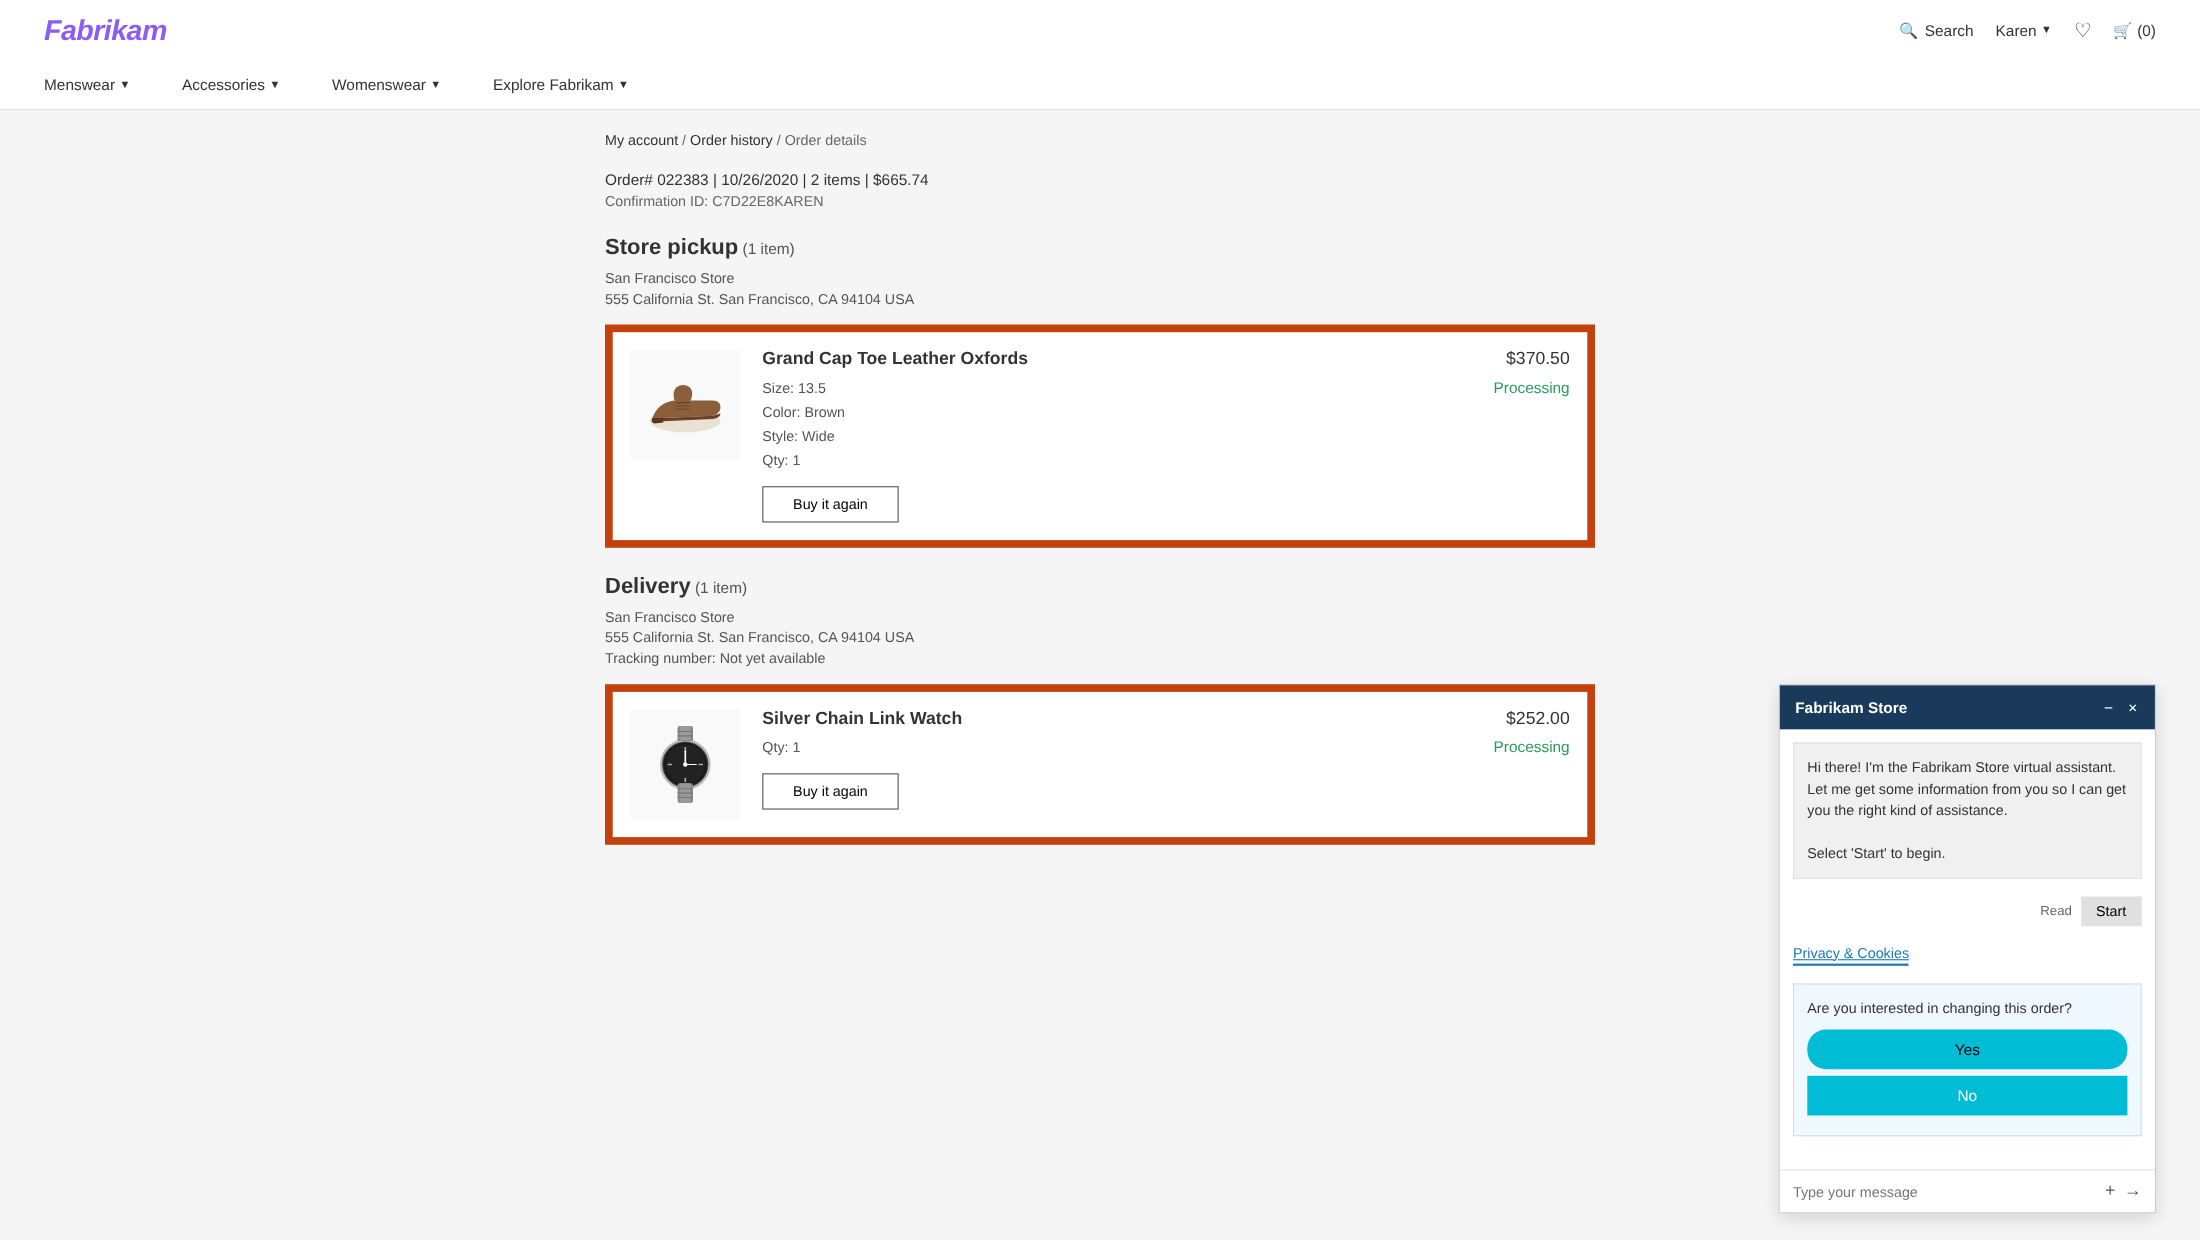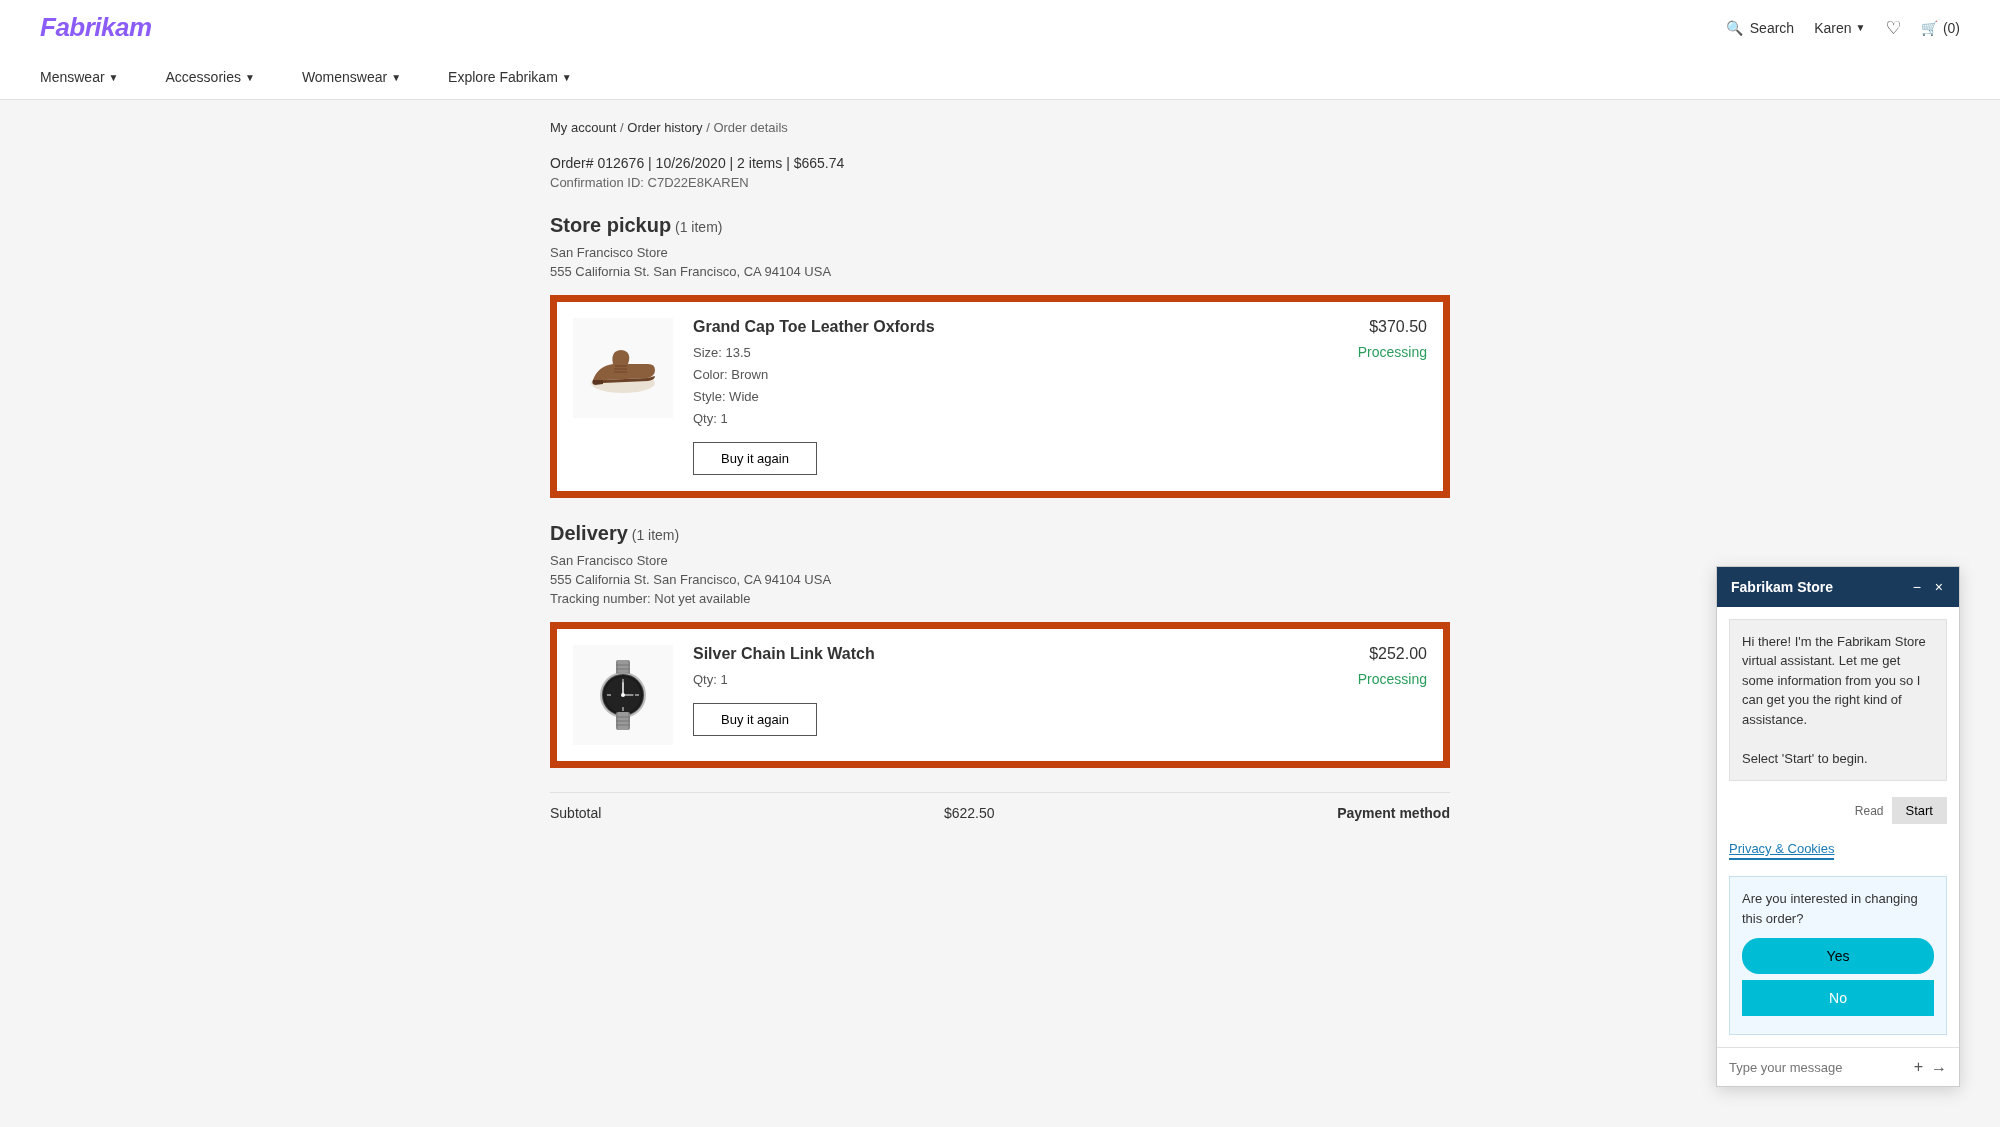--- a/index.html
+++ b/index.html
@@ -137,7 +137,7 @@
 
   <div class="order-info">
     <div class="order-meta">
-      <span>Order# 012676</span>
+      <span>Order# 022383</span>
       <span> | </span>
       <span>10/26/2020</span>
       <span> | </span>

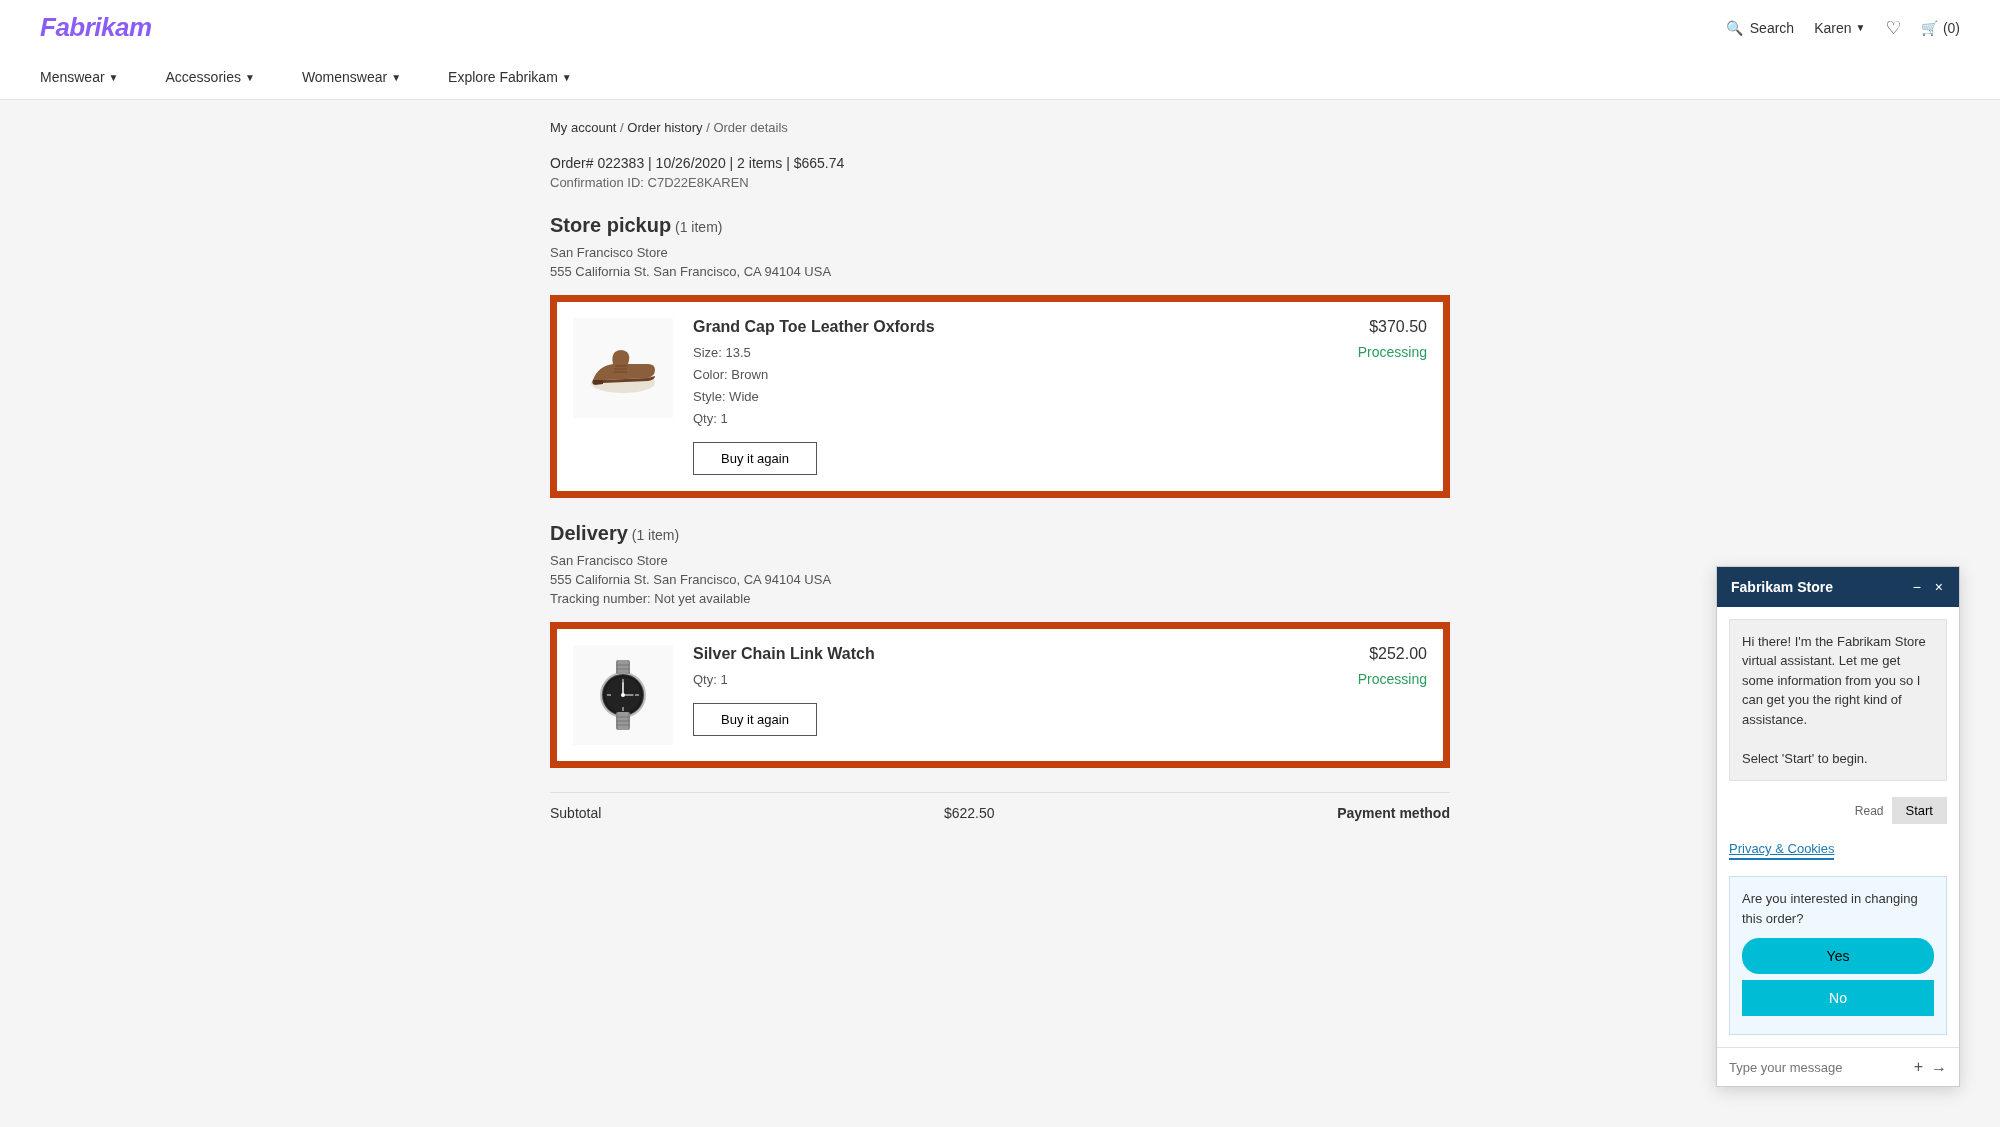--- a/index.html
+++ b/index.html
@@ -56,7 +56,7 @@
     .order-summary-row { display: flex; justify-content: space-between; align-items: flex-start; padding: 12px 0; border-top: 1px solid #e0e0e0; }
 
     
-    .chatbot { position: fixed; bottom: 40px; right: 40px; width: 244px; background: #fff; border: 1px solid #ccc; box-shadow: 0 4px 16px rgba(0,0,0,0.15); display: flex; flex-direction: column; z-index: 1000; }
+    .chatbot { position: fixed; bottom: 24px; right: 40px; width: 343px; background: #fff; border: 1px solid #ccc; box-shadow: 0 4px 16px rgba(0,0,0,0.15); display: flex; flex-direction: column; z-index: 1000; }
     .chatbot-header { background: #1a3a5c; color: #fff; padding: 12px 14px; display: flex; align-items: center; justify-content: space-between; }
     .chatbot-title { font-size: 14px; font-weight: 600; }
     .chatbot-header-actions { display: flex; gap: 10px; }

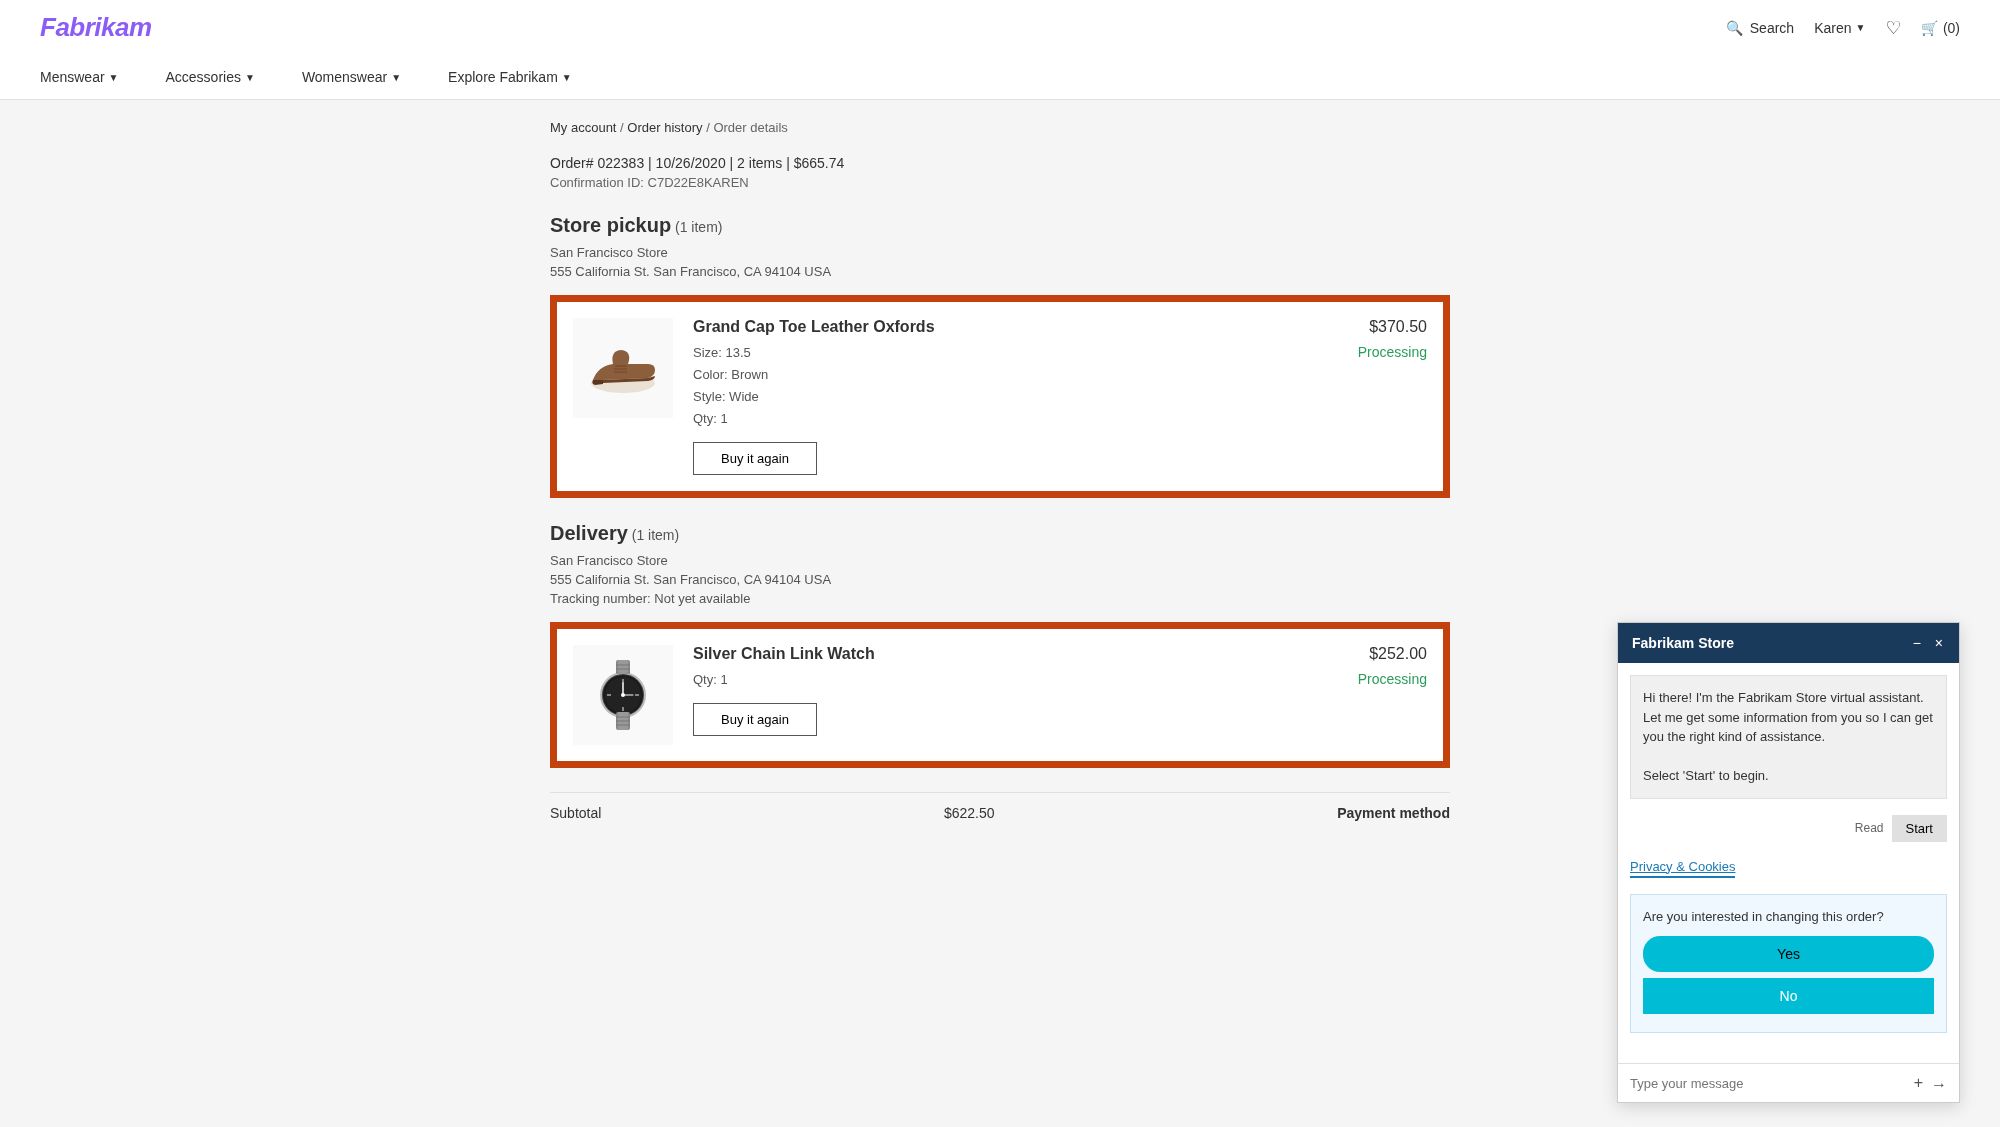--- a/index.html
+++ b/index.html
@@ -248,13 +248,6 @@
     </div>
   </div>
 
-  <div class="order-summary-row">
-    <div>
-      <span>Subtotal</span>
-    </div>
-    <div>$622.50</div>
-    <div style="font-weight:600;">Payment method</div>
-  </div>
 
 </div>
 

